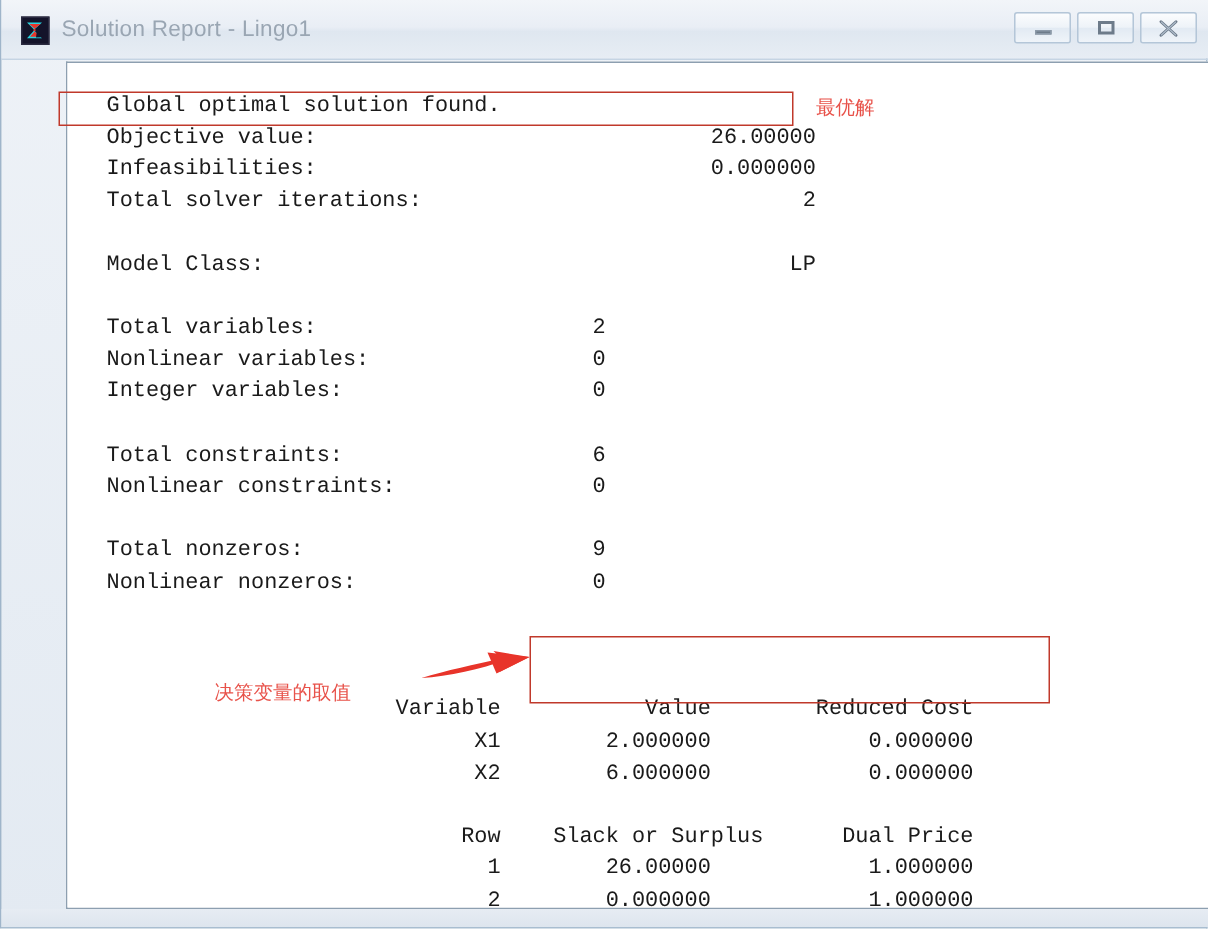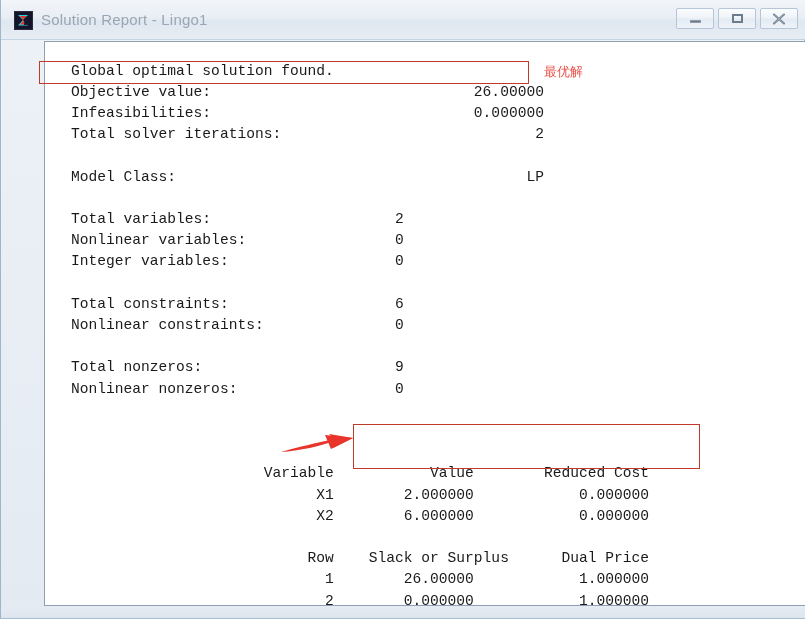--- a/index.html
+++ b/index.html
@@ -335,6 +335,7 @@
 
   <div class="annot-text" id="annot-optimal">最优解</div>
 
+  <div class="annot-text" id="annot-decision">决策变量的取值</div>
 
   <svg class="annot-arrow" viewBox="0 0 80 28">
     <path d="M0 20 C 18 19, 40 14, 56 8 L 52 16 L 72 6 L 48 2 L 53 7 C 36 11, 16 15, 0 20 Z" fill="#e8342a"></path>

